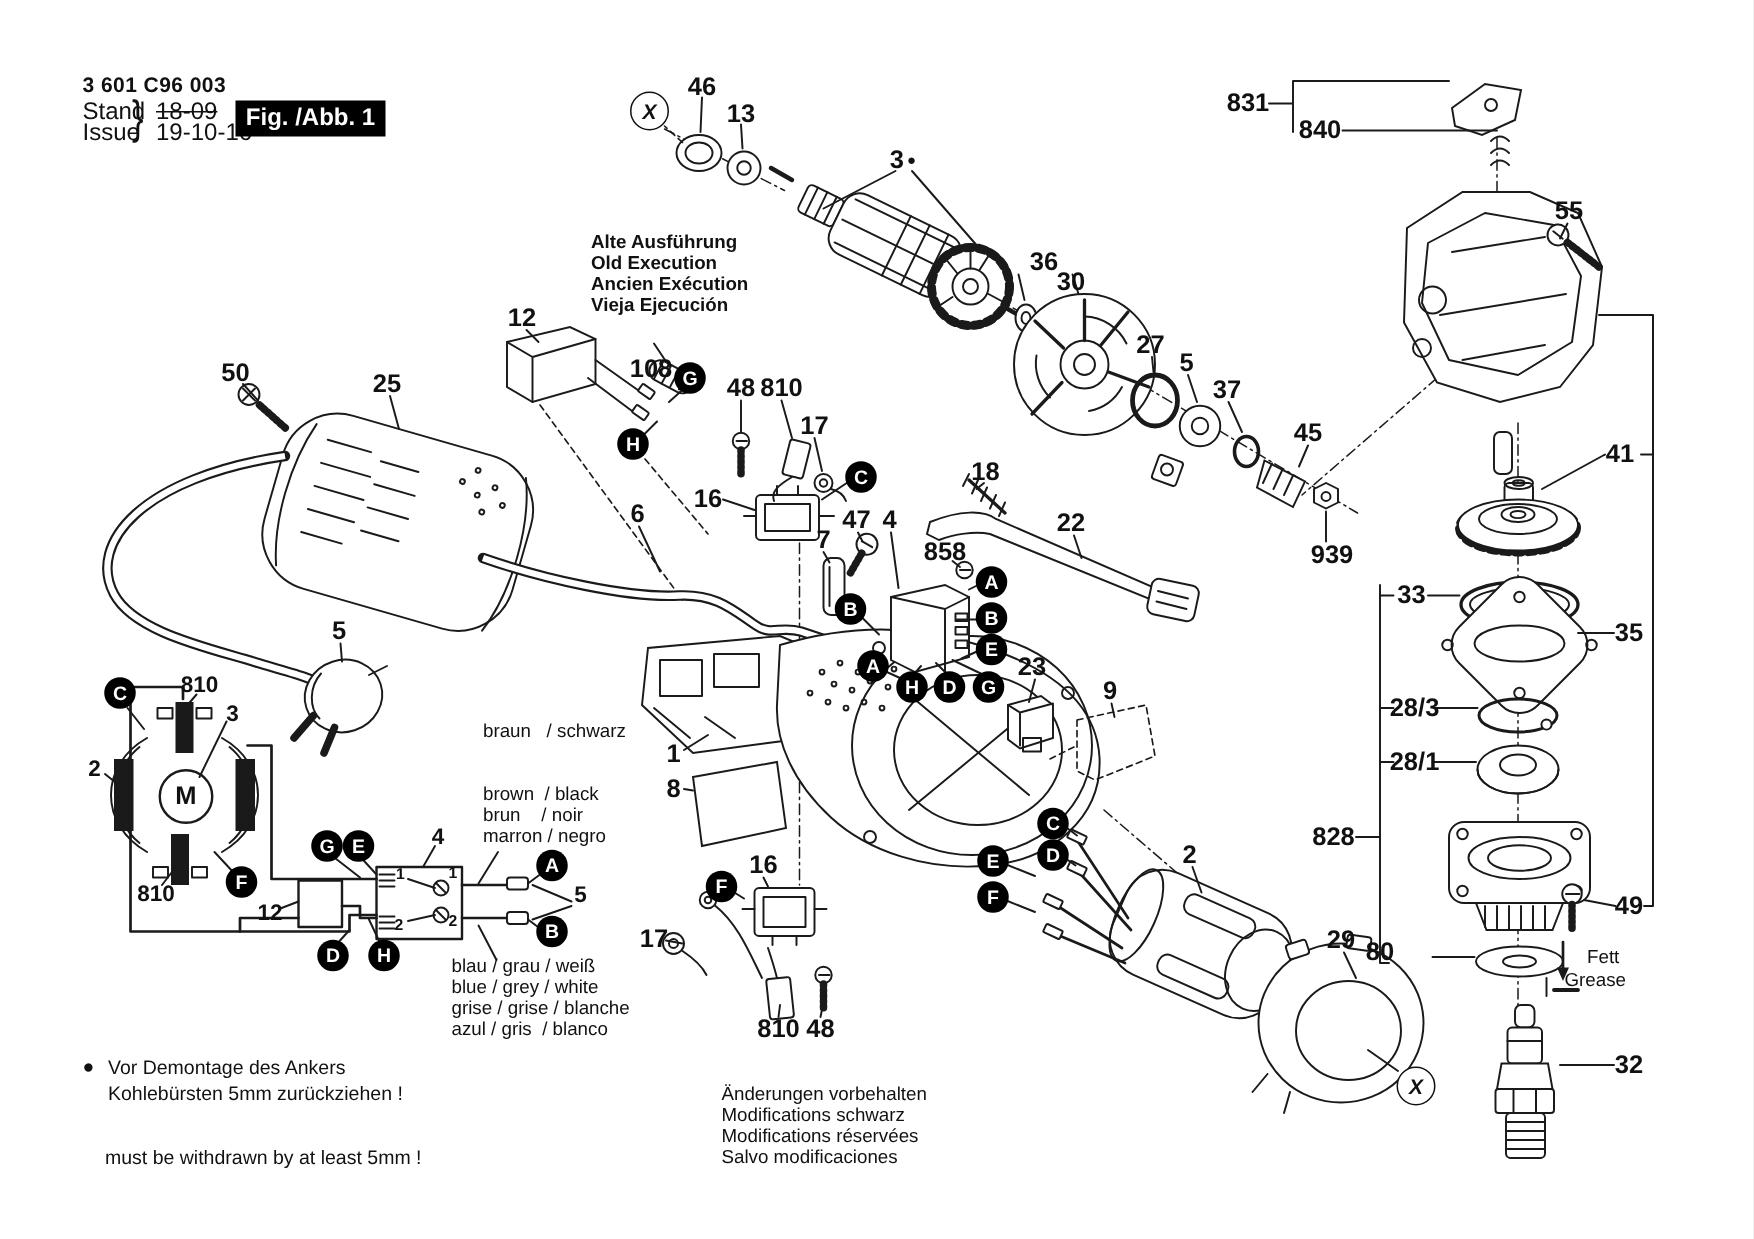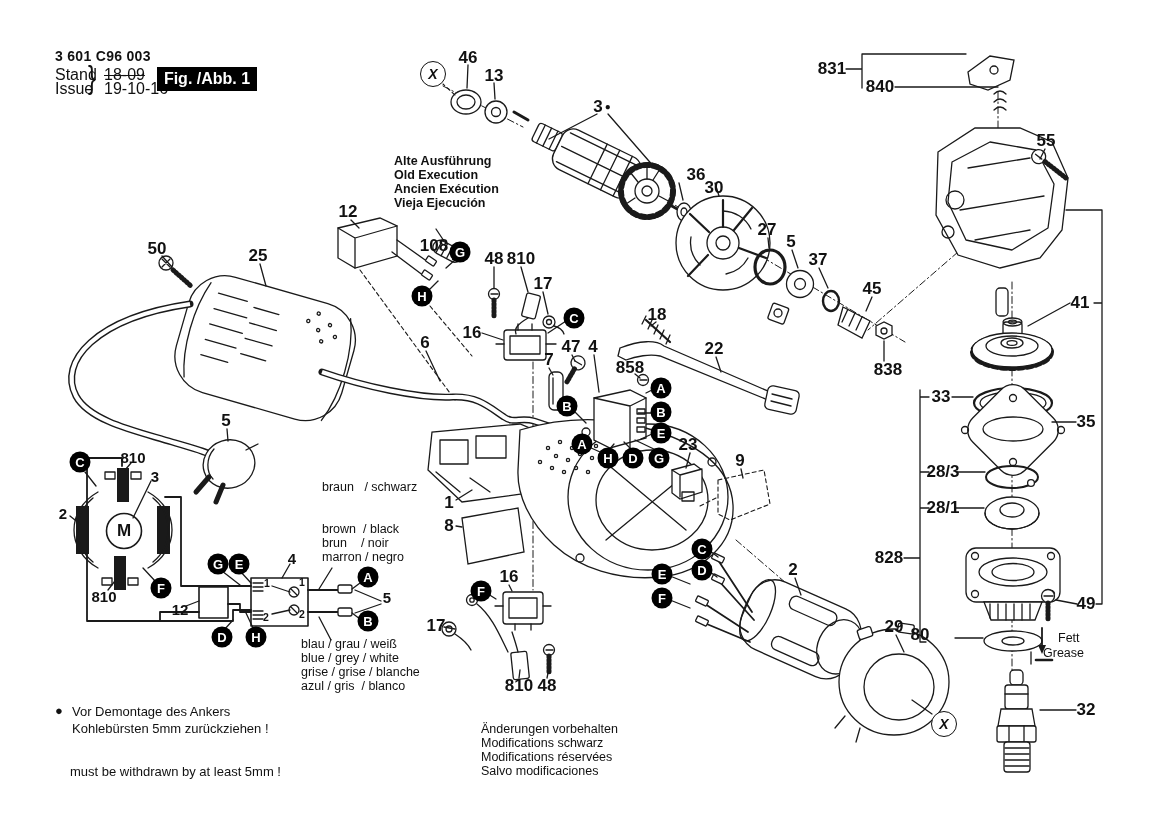--- a/index.html
+++ b/index.html
@@ -440,7 +440,7 @@
       <div class="callout num" style="left: 791px; top: 242px;">5</div>
       <div class="callout num" style="left: 818px; top: 260px;">37</div>
       <div class="callout num" style="left: 872px; top: 289px;">45</div>
-      <div class="callout num" style="left: 888px; top: 370px;">838</div>
+      <div class="callout num" style="left: 888px; top: 370px;">939</div>
       <div class="callout num" style="left: 832px; top: 69px;">831</div>
       <div class="callout num" style="left: 880px; top: 87px;">840</div>
       <div class="callout num" style="left: 1046px; top: 141px;">55</div>

